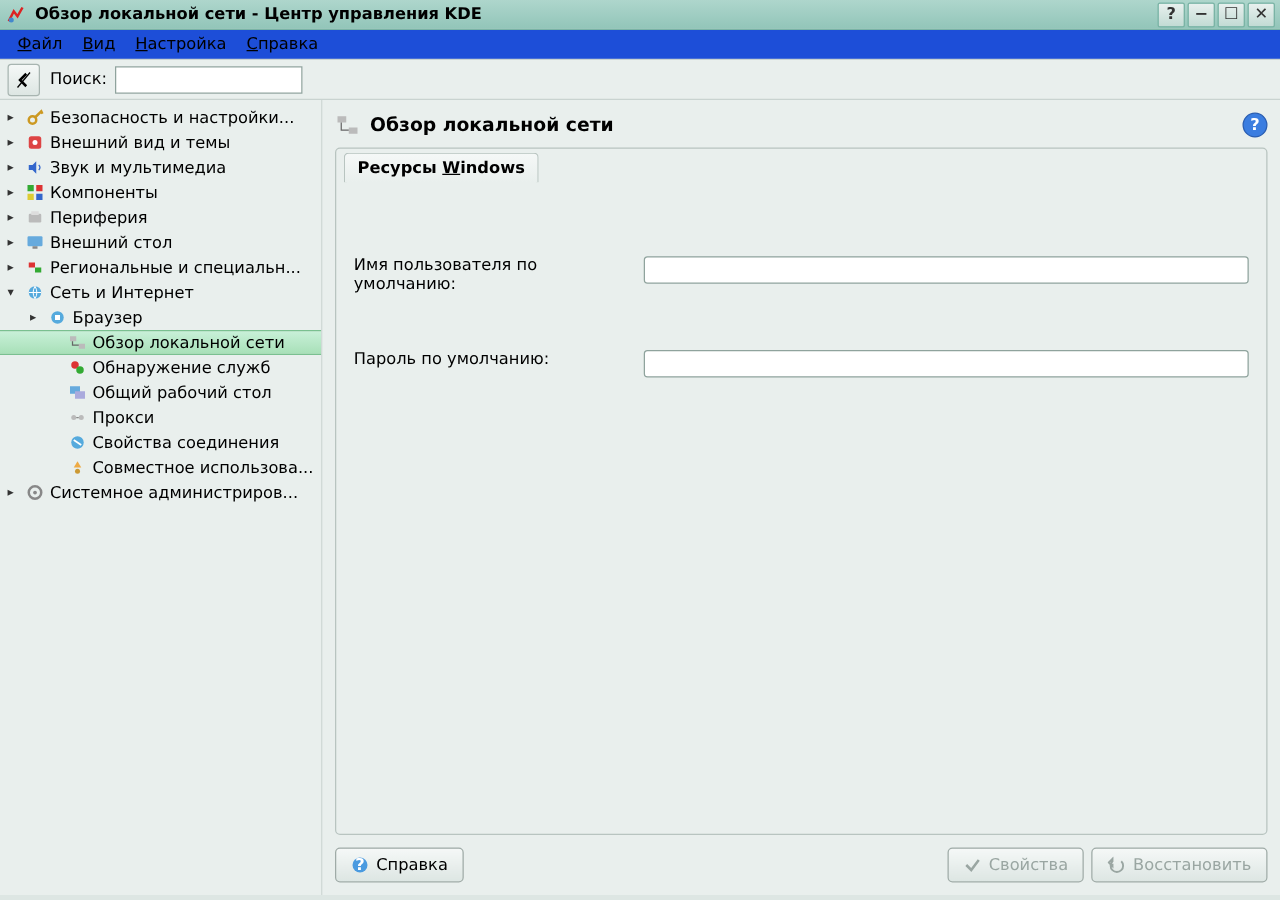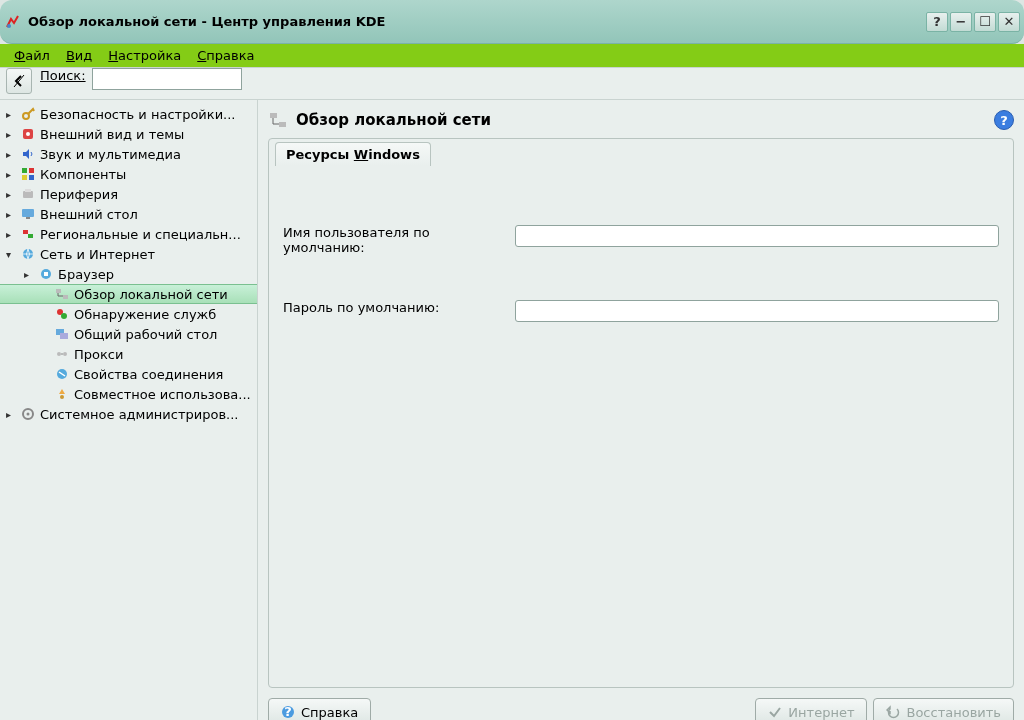--- a/index.html
+++ b/index.html
@@ -6,7 +6,7 @@
 body { width: 1024px; height: 720px; background: #dde6e3; overflow: hidden; }
 
 
-.titlebar { height: 44px; background: linear-gradient(to bottom, #aed6cc, #92c5b9); display: flex; align-items: center; padding: 0 4px; border-bottom: 1px solid #7ab3a5; border-radius: 12px; }
+.titlebar { height: 24px; background: linear-gradient(to bottom, #aed6cc, #92c5b9); display: flex; align-items: center; padding: 0 4px; border-bottom: 1px solid #7ab3a5; }
 .titlebar-icon { width: 18px; height: 18px; margin-right: 6px; }
 .titlebar-title { flex: 1; font-weight: bold; color: #000; }
 .titlebar-btn { width: 22px; height: 20px; margin-left: 2px; background: linear-gradient(to bottom, #e8f0ee, #c2dbd4); border: 1px solid #7ab3a5; display: flex; align-items: center; justify-content: center; cursor: pointer; font-weight: bold; color: #333; border-radius: 2px; }

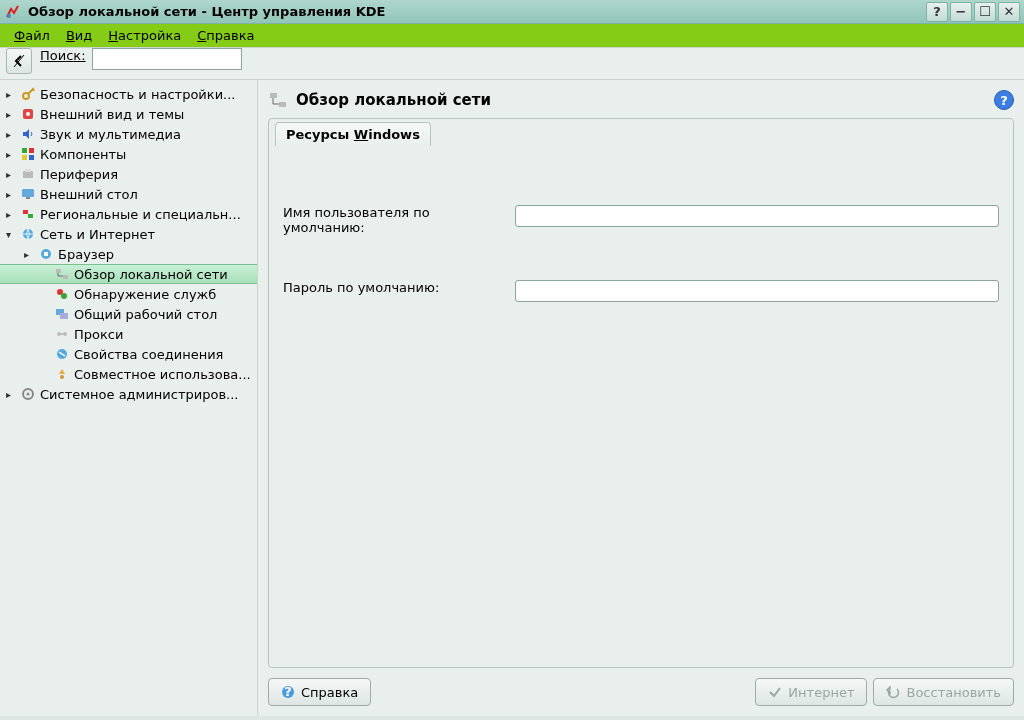--- a/index.html
+++ b/index.html
@@ -12,7 +12,7 @@
 .titlebar-btn { width: 22px; height: 20px; margin-left: 2px; background: linear-gradient(to bottom, #e8f0ee, #c2dbd4); border: 1px solid #7ab3a5; display: flex; align-items: center; justify-content: center; cursor: pointer; font-weight: bold; color: #333; border-radius: 2px; }
 
 
-.menubar { height: 24px; background: #84cc16; display: flex; align-items: center; padding: 0 6px; border-bottom: 1px solid #c9d3d0; text-align: center; }
+.menubar { height: 24px; background: #1d4ed8; display: flex; align-items: center; padding: 0 6px; border-bottom: 1px solid #c9d3d0; text-align: center; }
 .menu-item { padding: 2px 8px; cursor: pointer; }
 .menu-item .ul { text-decoration: underline; }
 

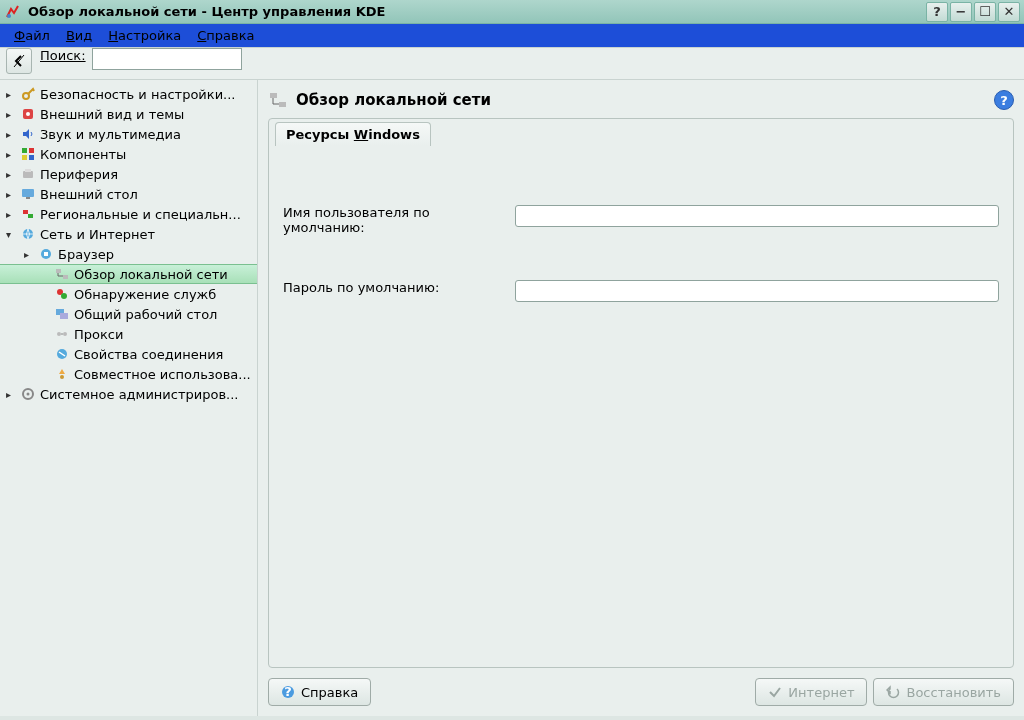--- a/index.html
+++ b/index.html
@@ -17,7 +17,7 @@
 .menu-item .ul { text-decoration: underline; }
 
 
-.toolbar { height: 32px; display: flex; padding: 0 6px; border-bottom: 1px solid #c9d3d0; background: #e9efed; text-decoration: underline; }
+.toolbar { height: 32px; display: flex; align-items: center; padding: 0 6px; border-bottom: 1px solid #c9d3d0; background: #e9efed; }
 .tool-btn { width: 26px; height: 26px; border: 1px solid #a8b5b1; background: linear-gradient(to bottom, #f5f8f7, #dde6e3); border-radius: 3px; display:flex; align-items:center; justify-content:center; cursor:pointer; margin-right:8px; }
 .search-label { margin-right: 6px; }
 .search-input { width: 150px; height: 22px; border: 1px solid #8fa39d; background: #fff; padding: 2px 4px; outline:none; }

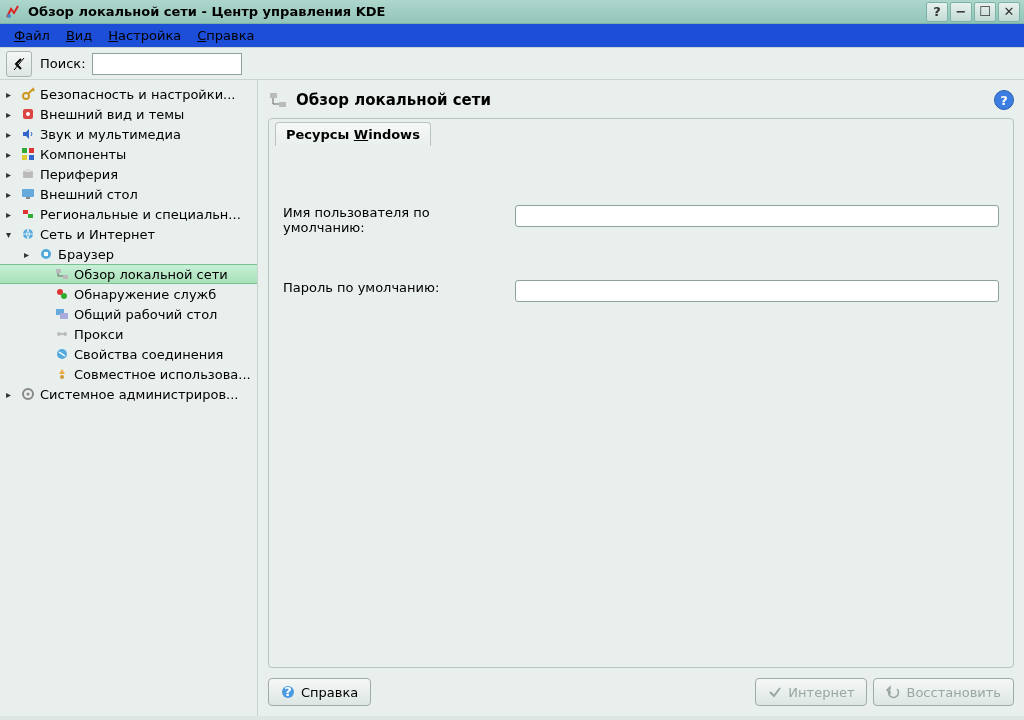--- a/index.html
+++ b/index.html
@@ -313,7 +313,7 @@
                 <path d="M2 7 L6 11 L12 3" stroke="#9aa6a2" stroke-width="2" fill="none"></path>
               </svg>
             </span>
-          <span>Интернет</span>
+          <span>Свойства</span>
         </div>
         <div class="btn disabled">
           <span class="btn-icon">

